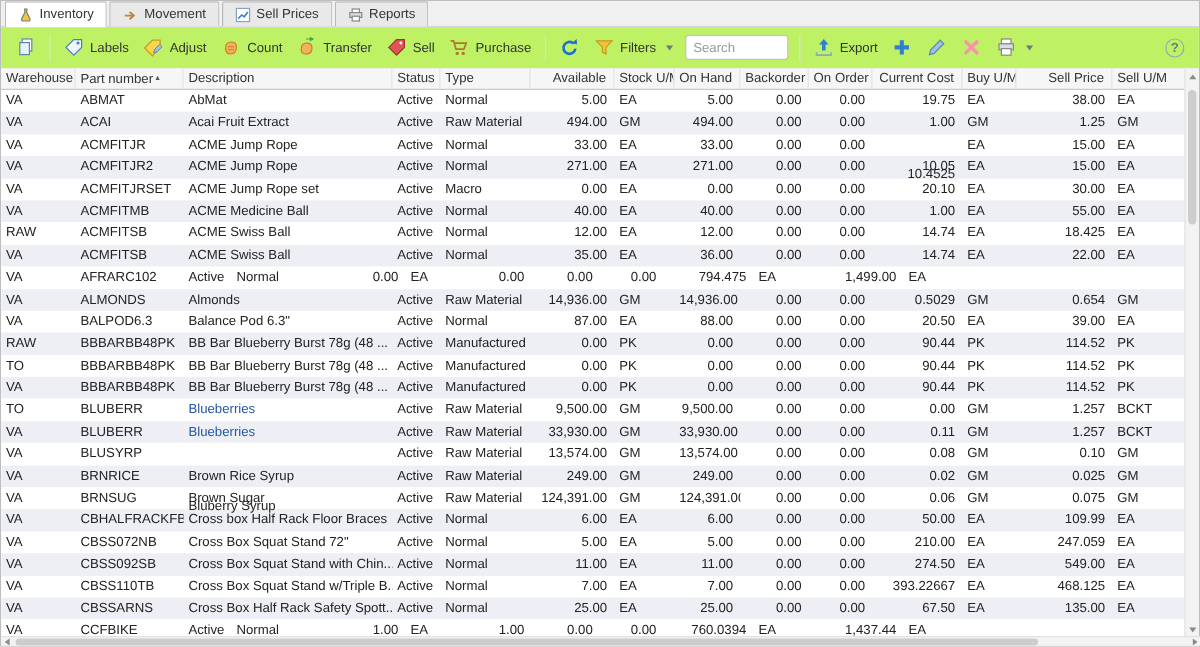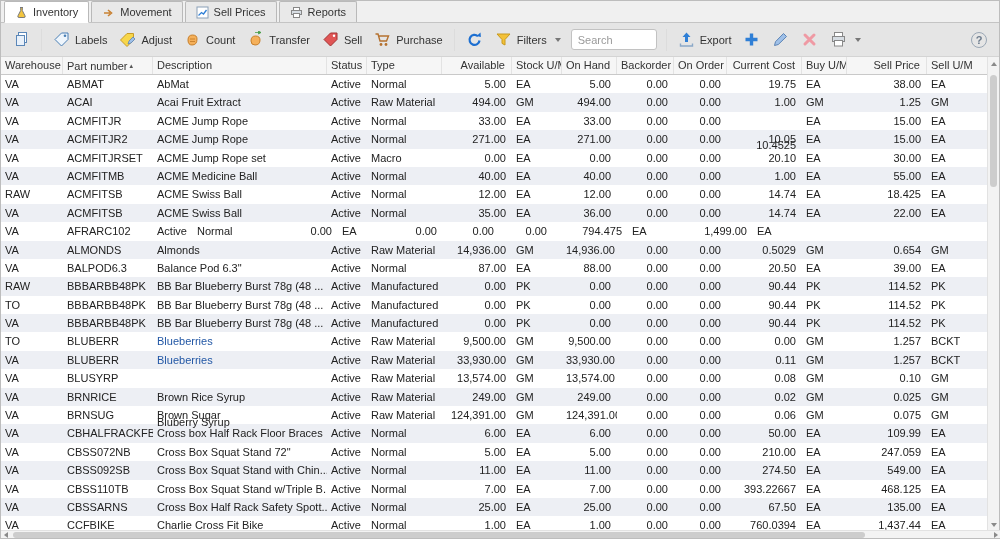--- a/index.html
+++ b/index.html
@@ -14,7 +14,7 @@
   .tabicon{display:inline-flex;width:13px;height:13px;}
 
   
-  .toolbar{position:absolute;left:0;top:22px;right:0;height:34px;background:#e5e5e5;border-bottom:1px solid #d4d4d4;display:flex;align-items:center;padding:0 6px;}
+  .toolbar{position:absolute;left:0;top:22px;right:0;height:34px;background:#bef264;border-bottom:1px solid #d4d4d4;display:flex;align-items:center;padding:0 6px;}
   .tbtn{display:flex;align-items:center;gap:5px;padding:4px 6px;border-radius:3px;color:#333;white-space:nowrap;cursor:default;}
   .tbtn svg{display:block;}
   .tsep{width:1px;height:22px;background:#dcdcdc;margin:0 5px;flex:0 0 1px;}

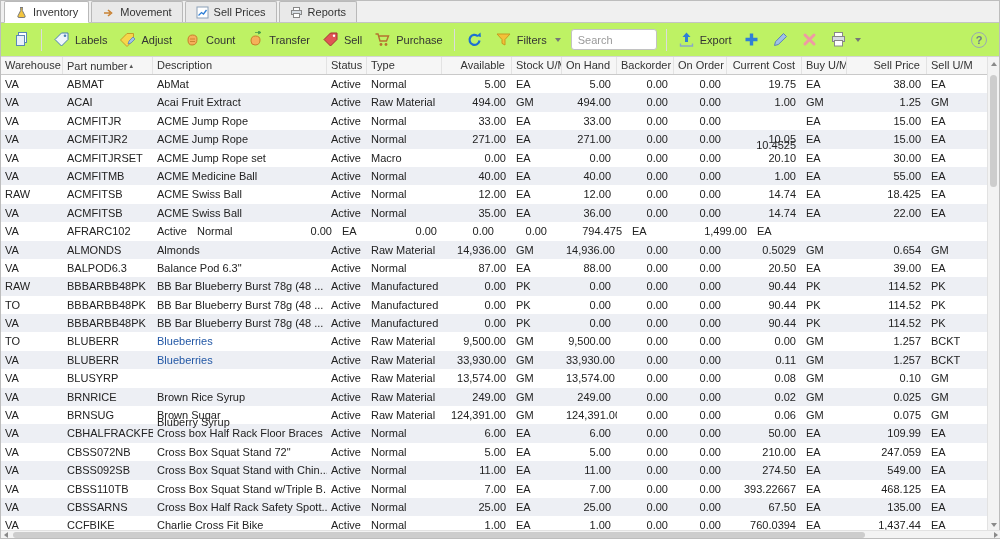--- a/index.html
+++ b/index.html
@@ -639,7 +639,6 @@
       <div class="trow">
         <div class="tcell" style="width: 62px;">VA</div>
         <div class="tcell" style="width: 90px;">CCFBIKE</div>
-        <div class="tcell" style="width: 174px;">Charlie Cross Fit Bike</div>
         <div class="tcell" style="width: 40px;">Active</div>
         <div class="tcell" style="width: 75px;">Normal</div>
         <div class="tcell r" style="width: 70px;">1.00</div>

